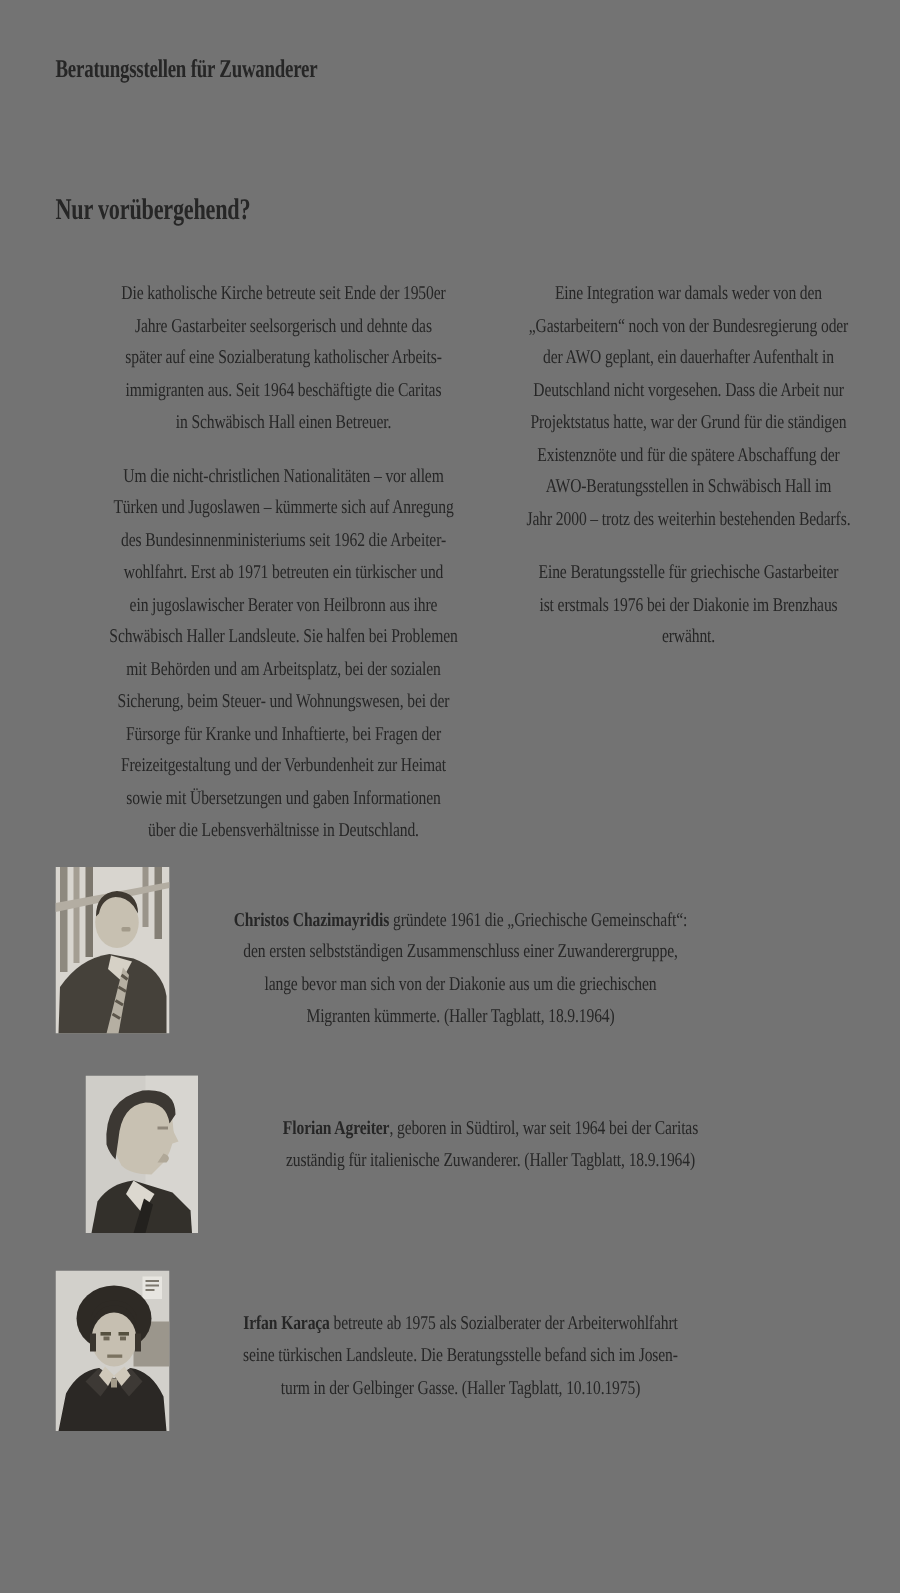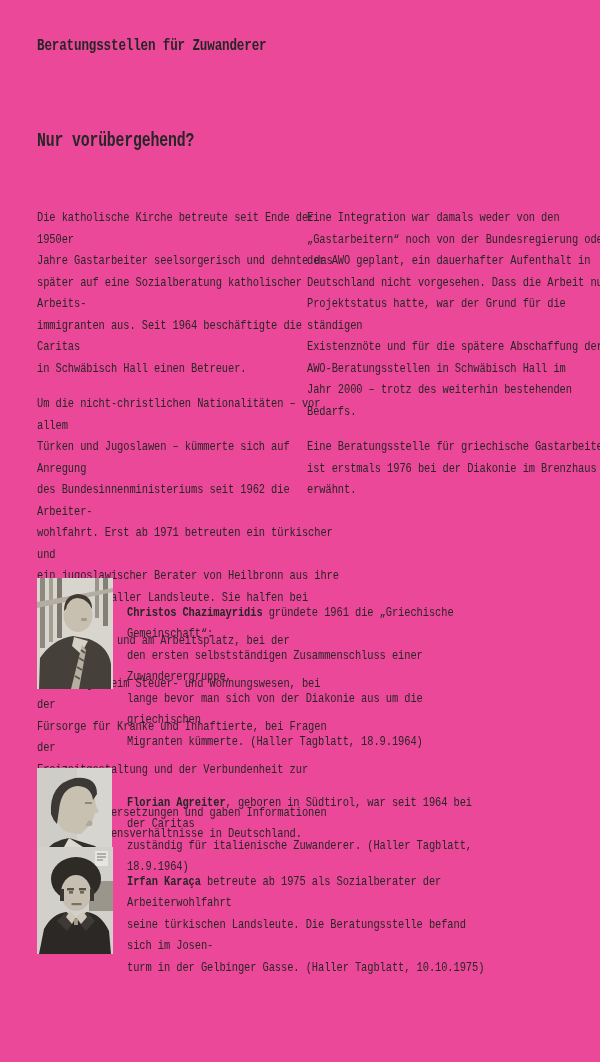--- a/index.html
+++ b/index.html
@@ -6,10 +6,11 @@
   .page {
     position:relative;
     width:600px; height:1062px;
-    background:#ec4899;
+    background:#737373;
     overflow:hidden;
-    font-family:Liberation Mono, monospace;
+    font-family:Liberation Serif, serif;
     color:#262626;
+    text-align:center;
   }
   
   .cond {

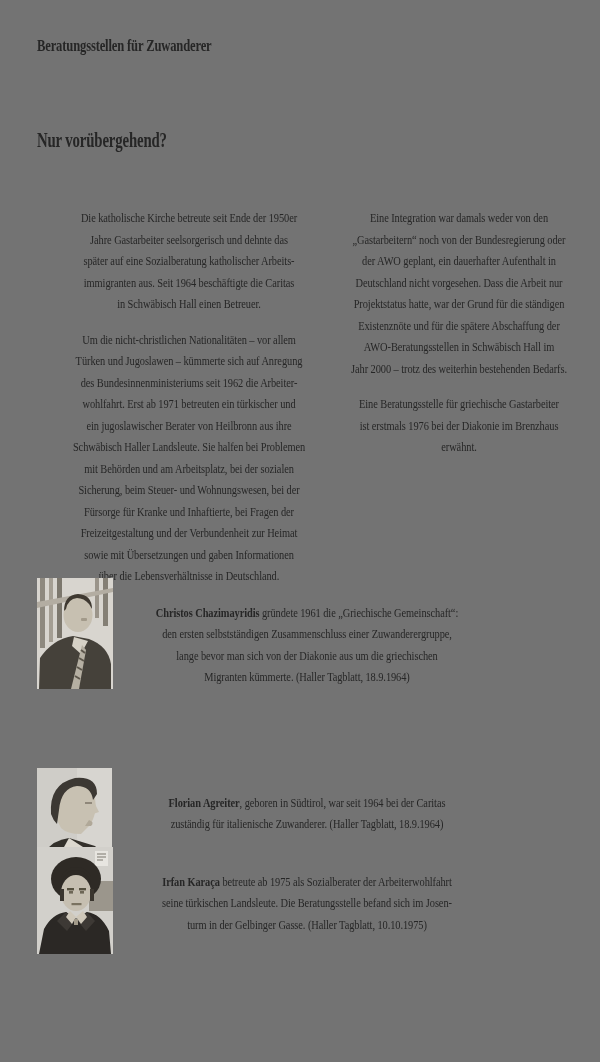--- a/index.html
+++ b/index.html
@@ -31,7 +31,7 @@
     position:absolute; left:37px; top:129px; margin:0;
     font-size:20px; font-weight:bold; white-space:nowrap;
   }
-  .col { position:absolute; top:207px; }
+  .col { position:absolute; top:184px; }
   .col-left  { left:37px; }
   .col-right { left:307px; }
   .para {

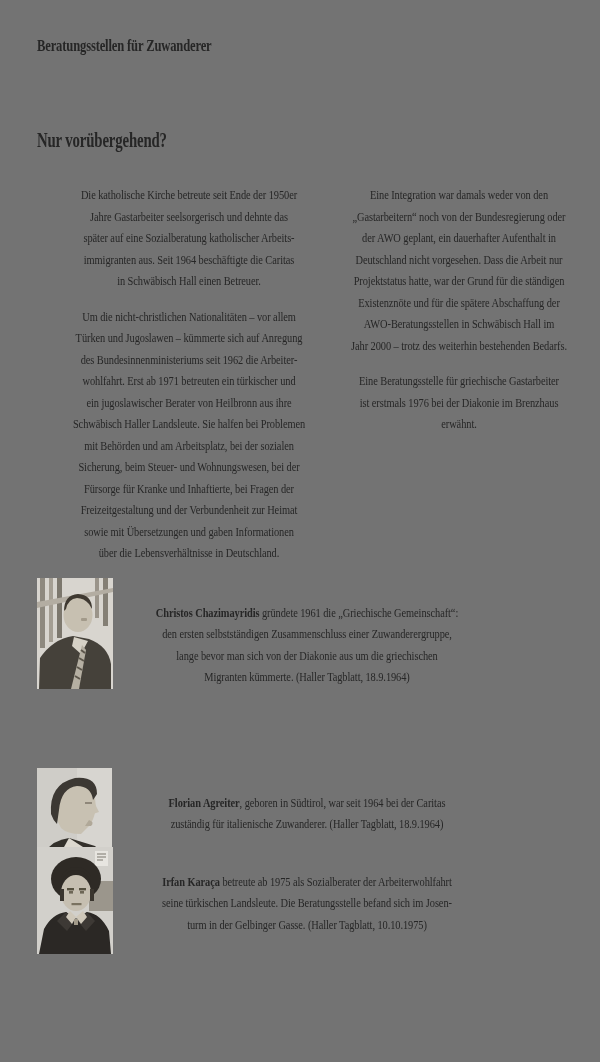--- a/index.html
+++ b/index.html
@@ -42,7 +42,7 @@
   }
   .person { position:absolute; left:0; width:508px; }
   .person-1 { top:578px; height:120px; }
-  .person-2 { top:768px; height:112px; }
+  .person-2 { top:717px; height:112px;margin-left:20px; }
   .person-3 { top:847px; height:115px; }
   .photo { position:absolute; left:37px; top:0; display:block; }
   .ptext {

